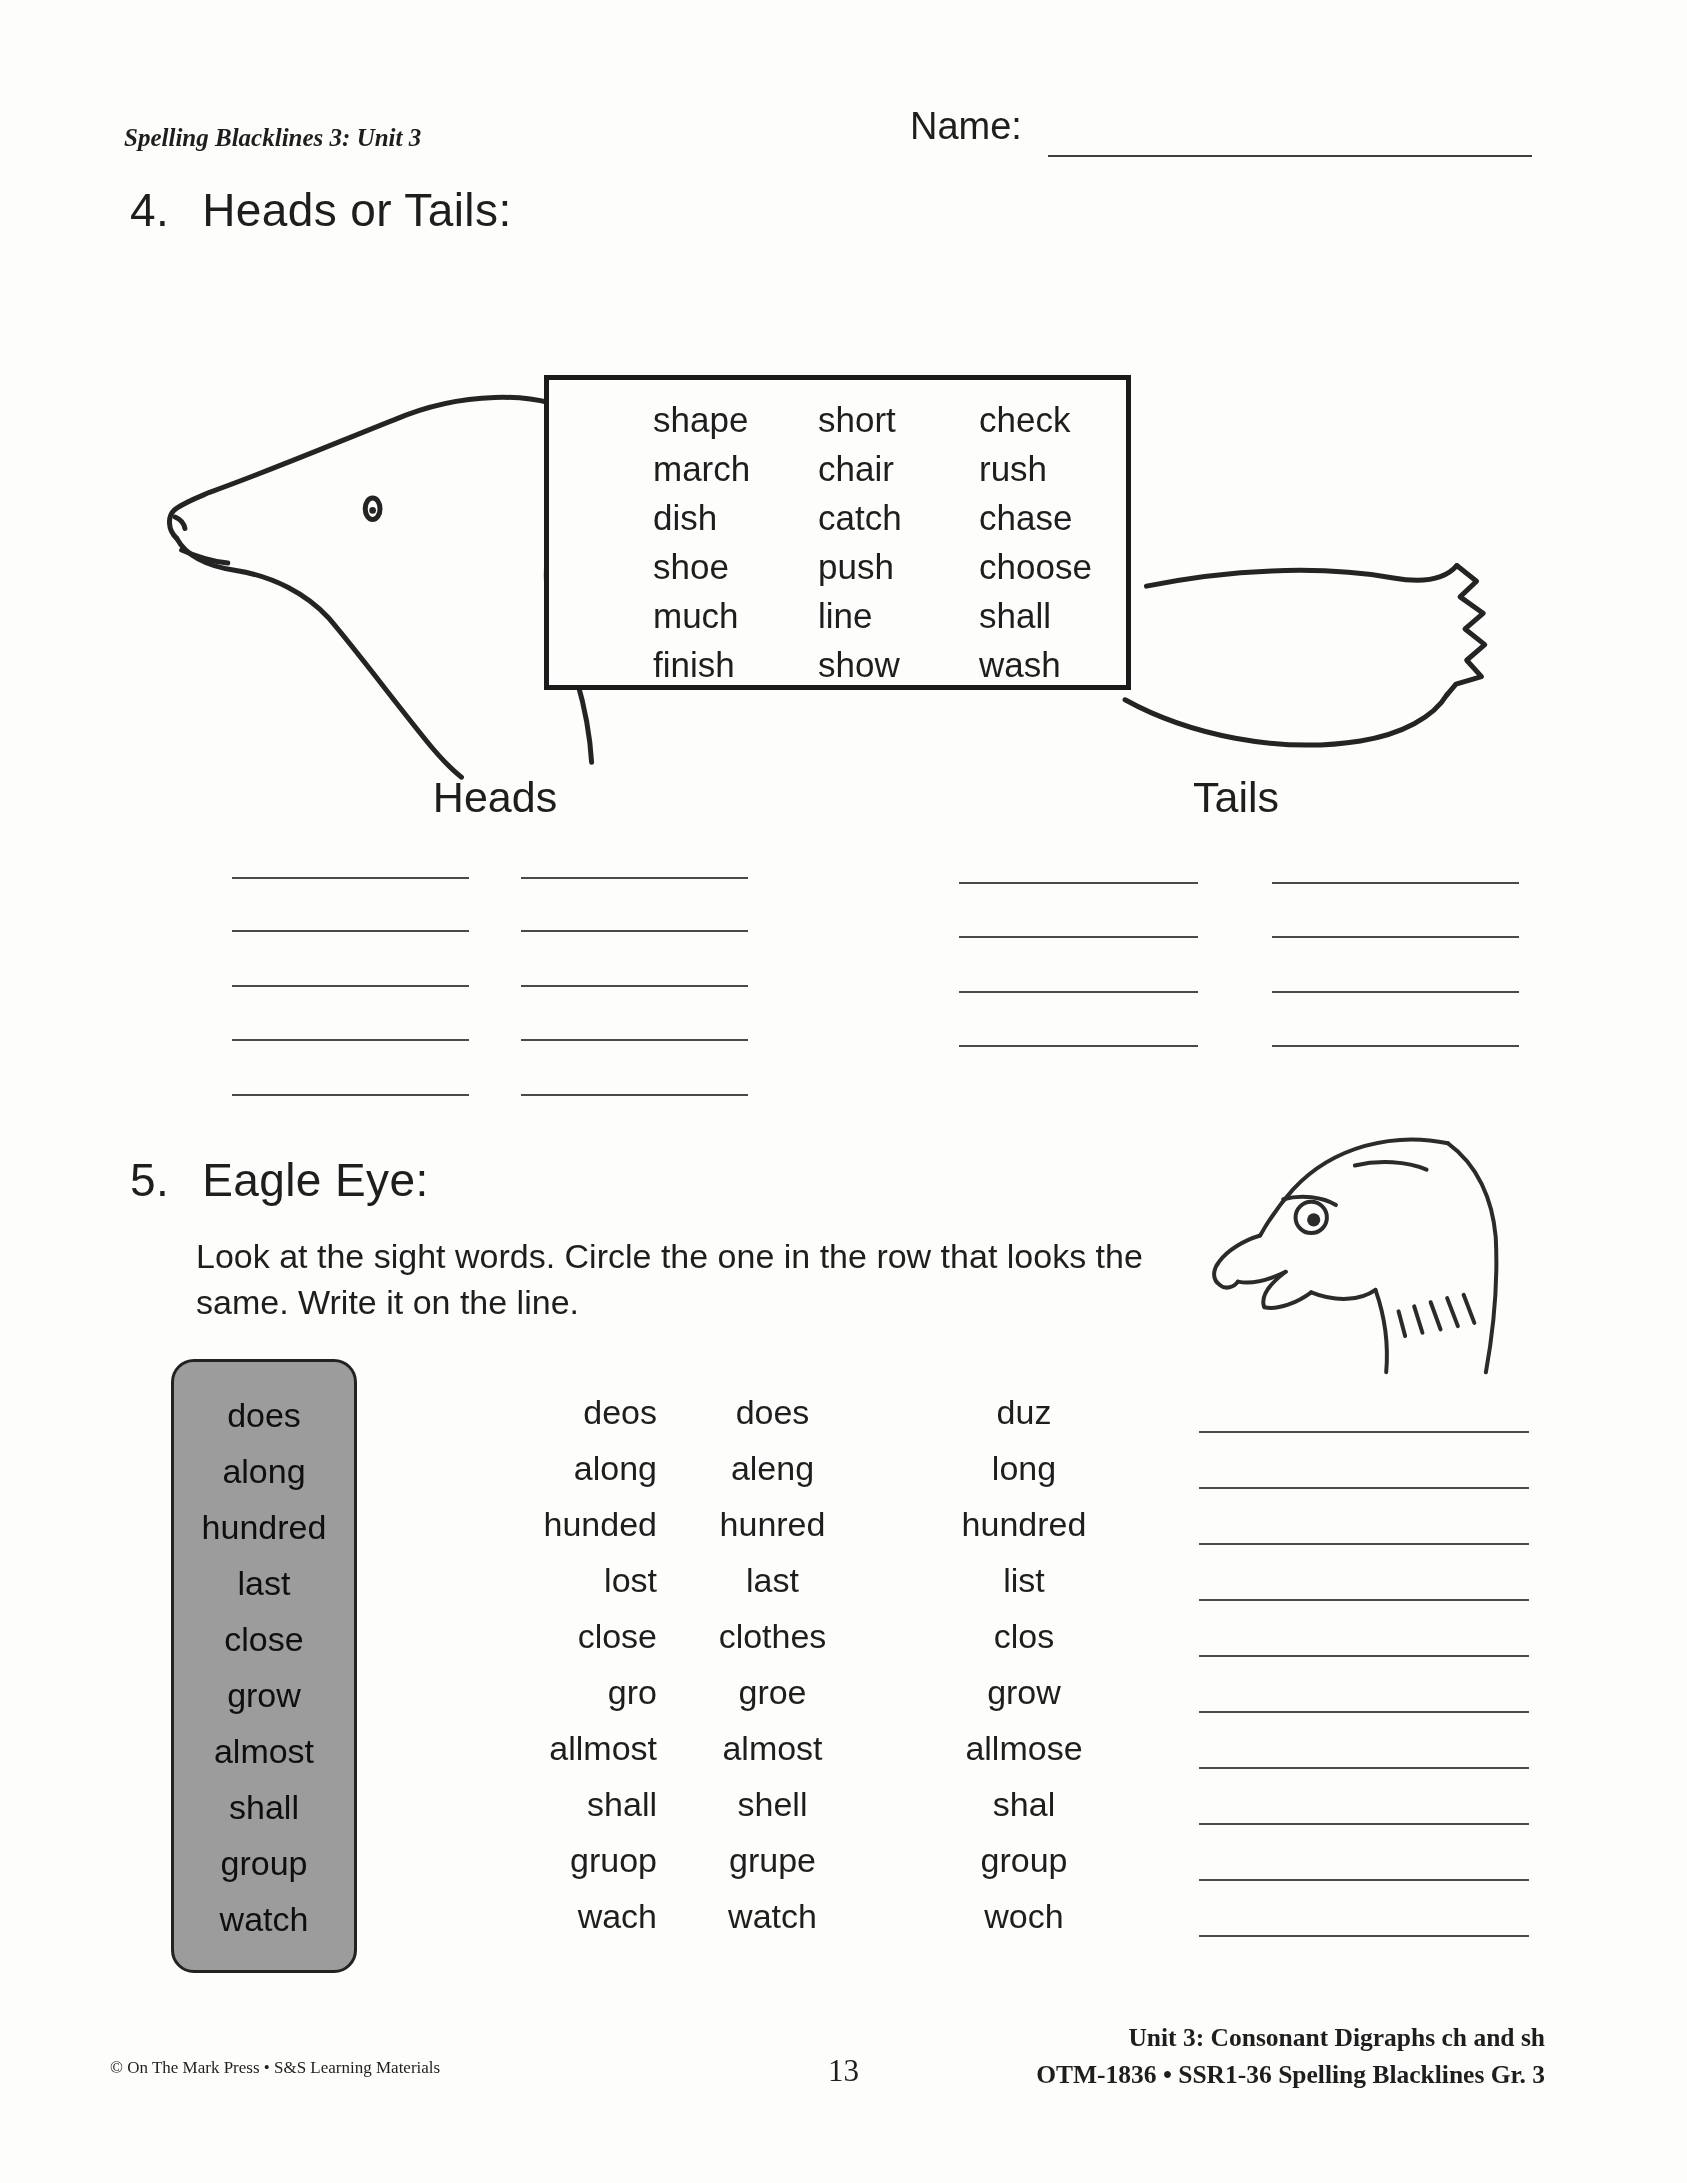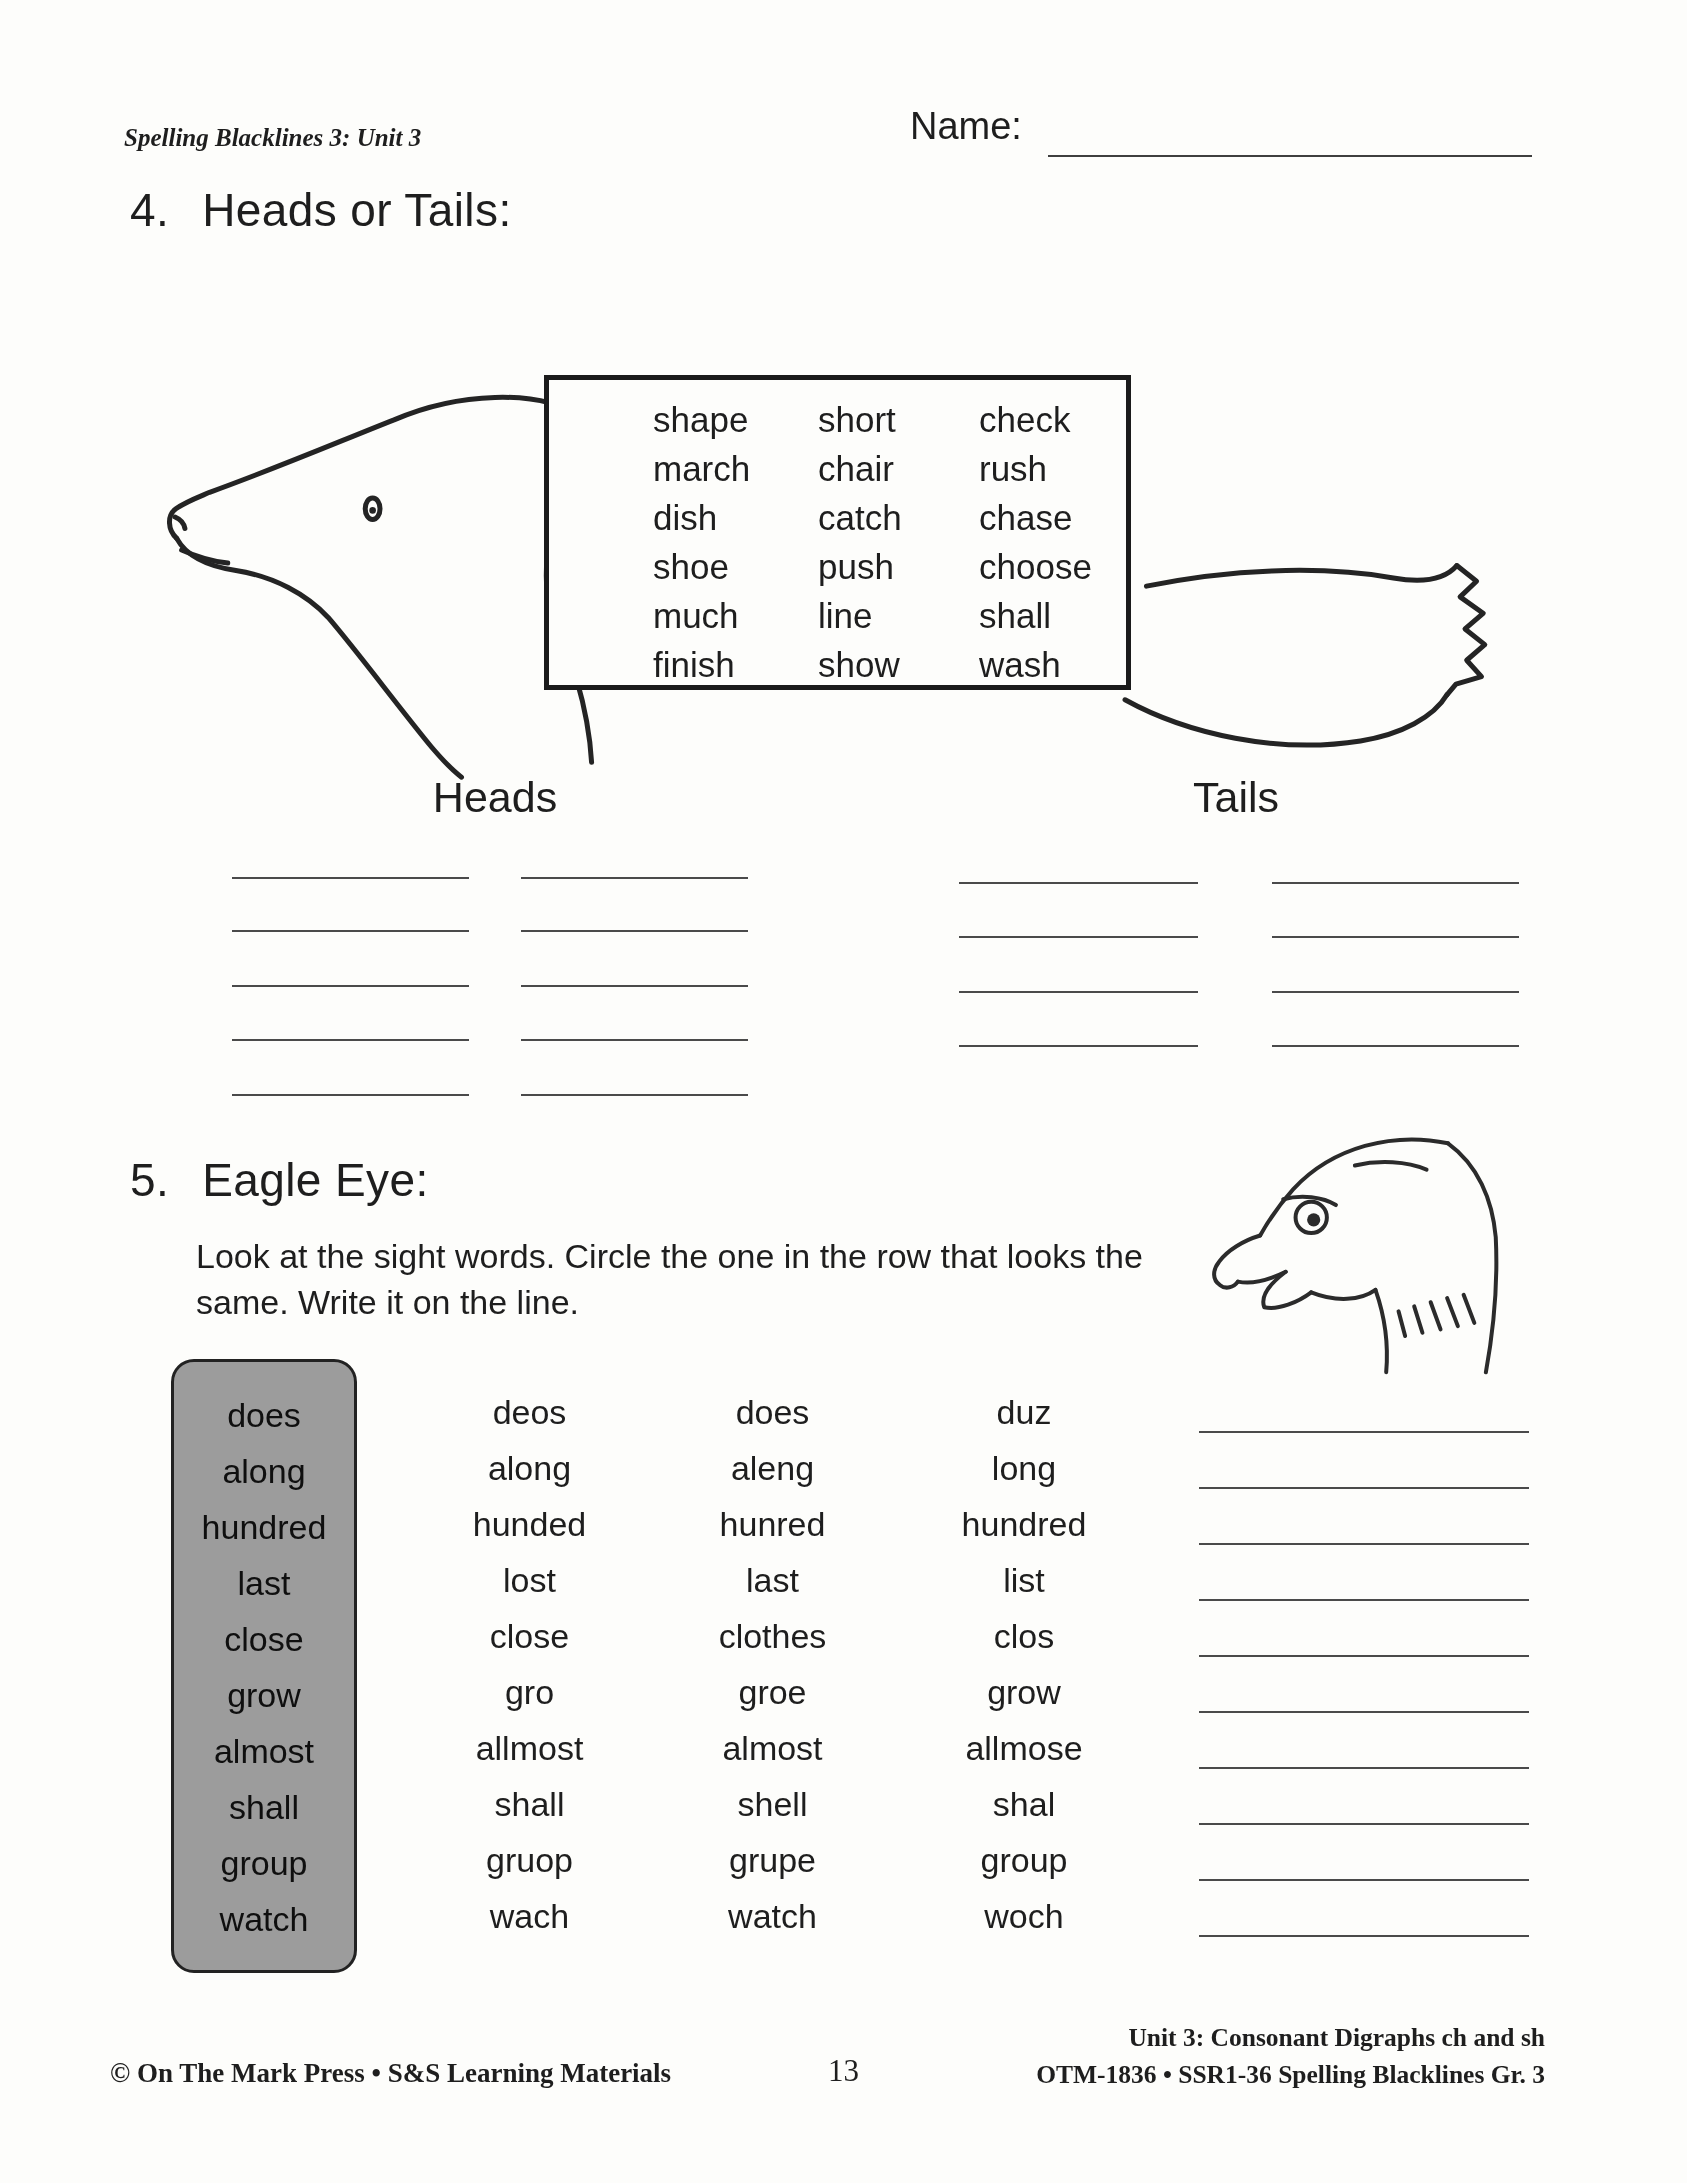--- a/index.html
+++ b/index.html
@@ -41,7 +41,7 @@
   .choices { width:774px; }
   .choice-row { display:flex; height:56px; align-items:center; }
   .choice { font-size:34px; text-align:center; }
-  .c1 { width:255px; } .c2 { width:231px; } .c3 { width:272px; }
+  .c1 { width:255px;text-align:right; } .c2 { width:231px; } .c3 { width:272px; }
 
   .ans-rows { width:330px; }
   .ans-row { height:56px; position:relative; }

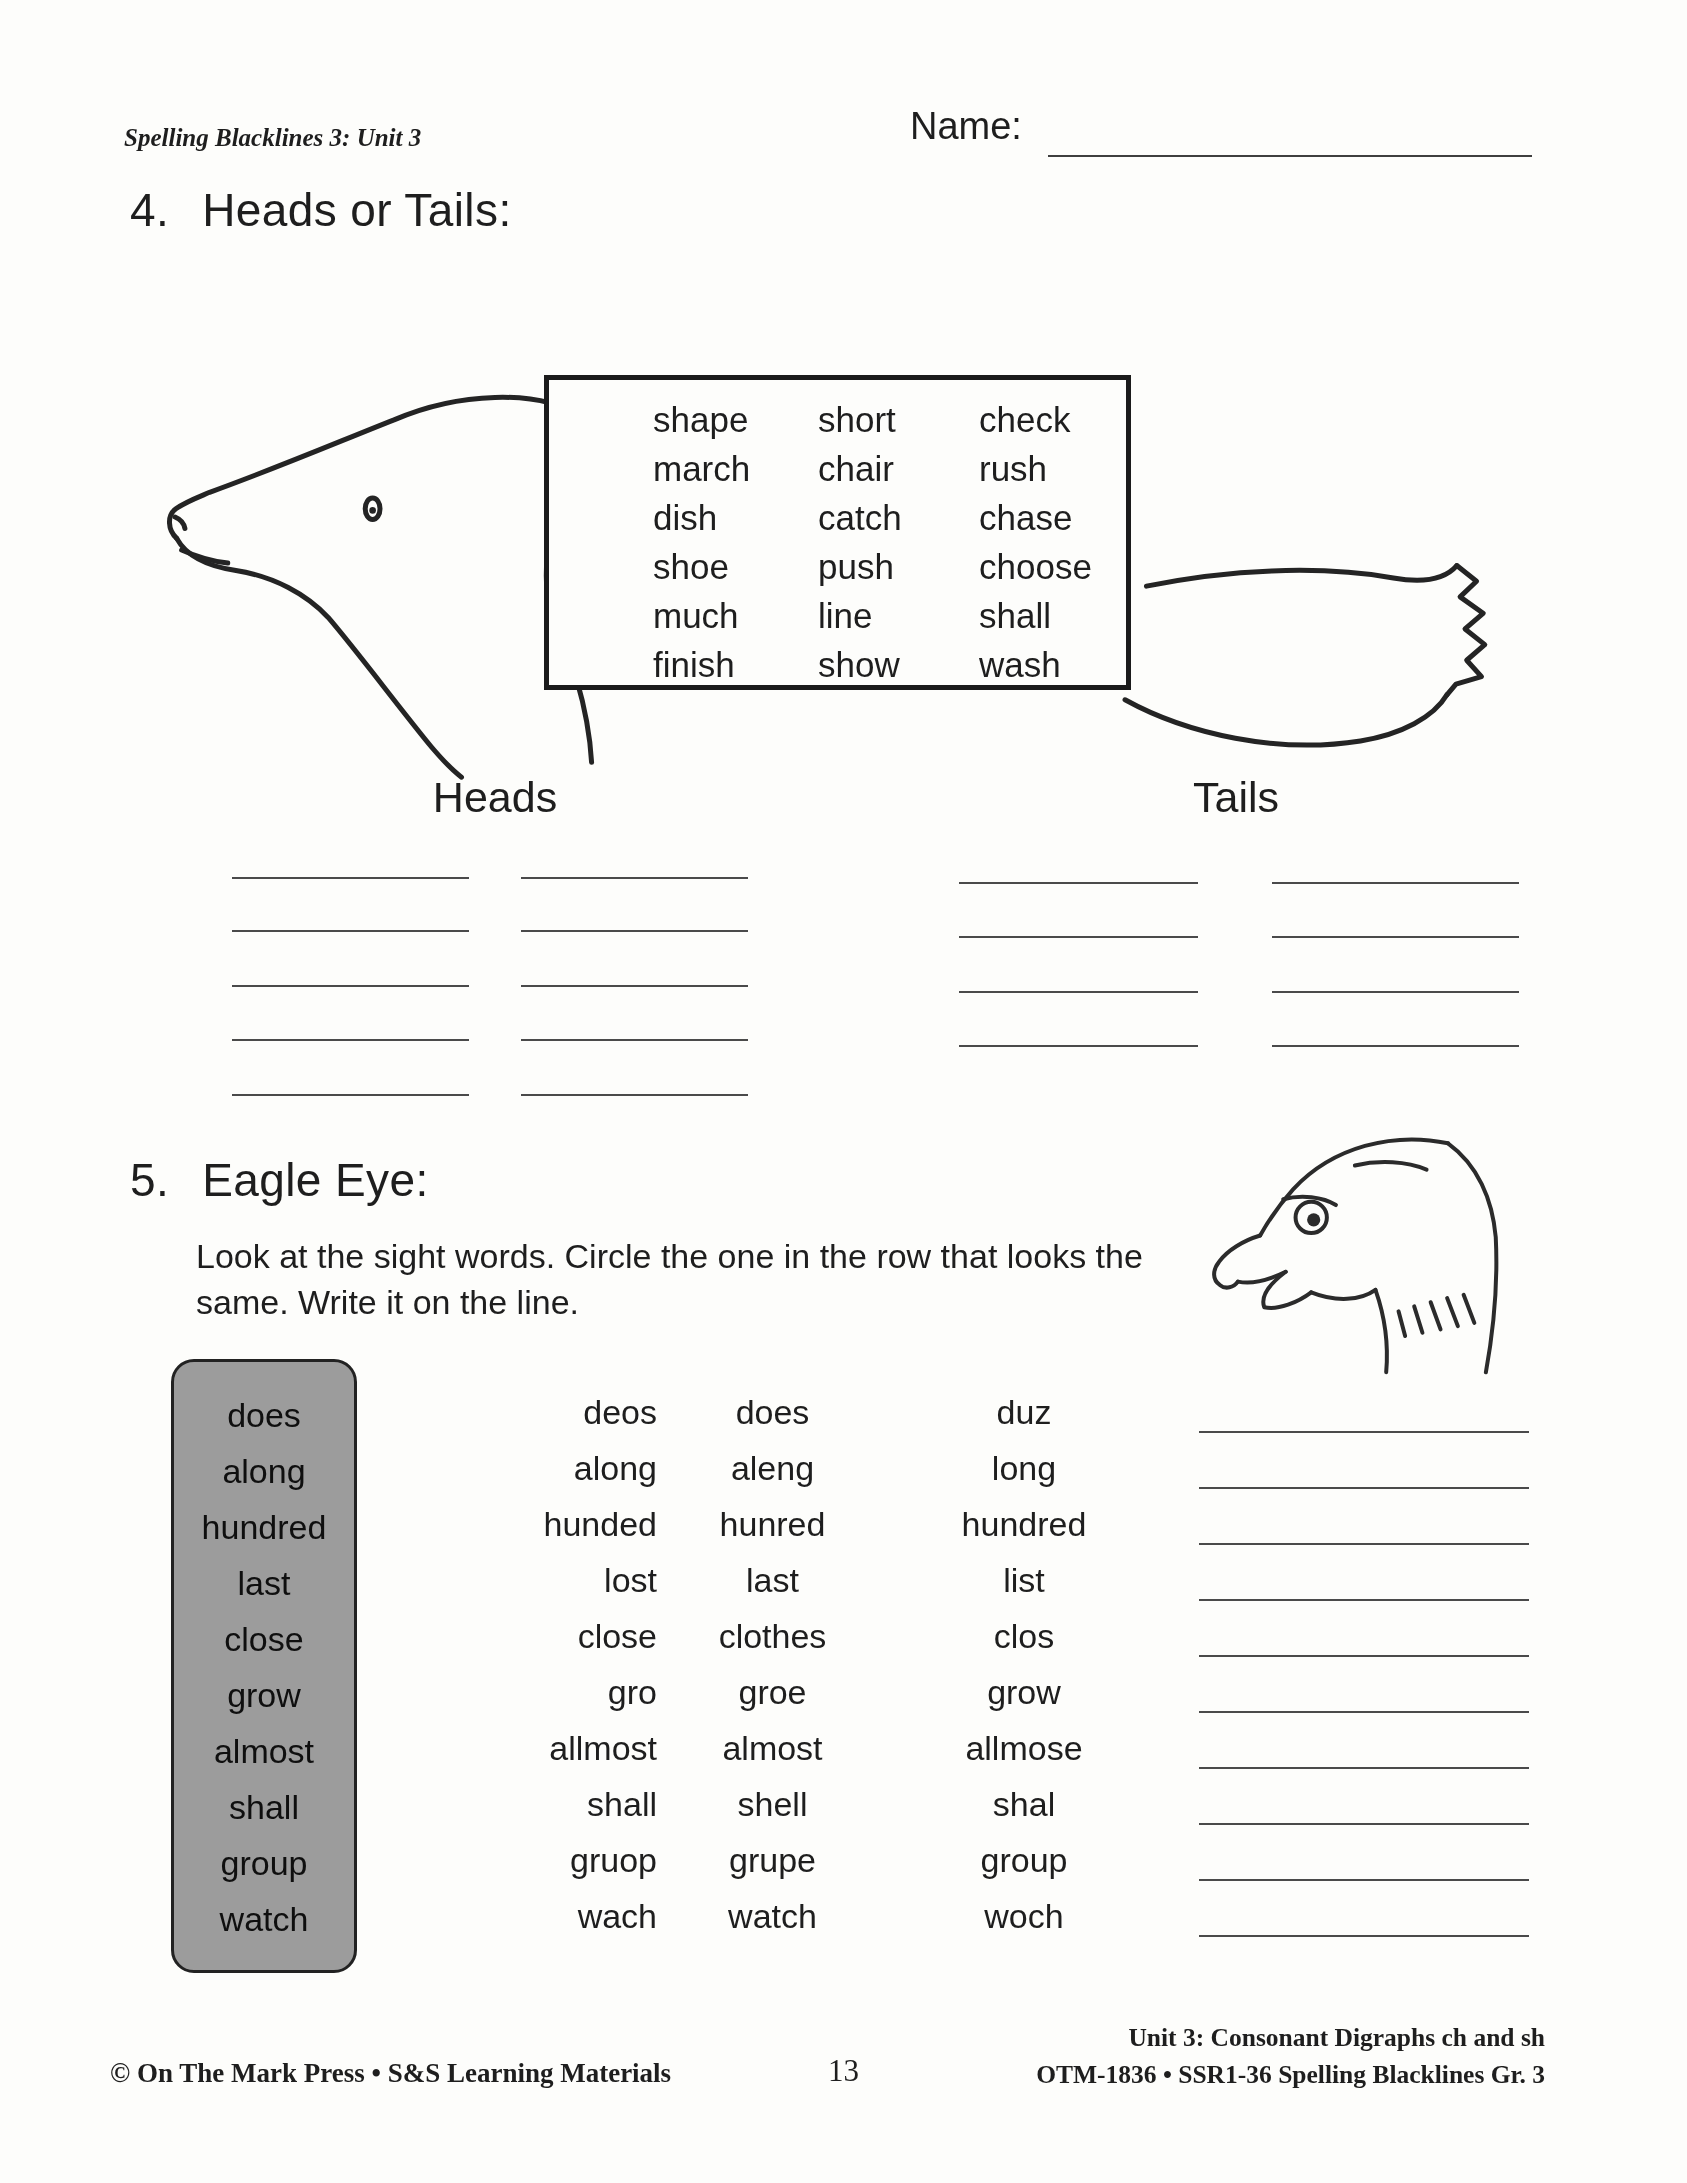--- a/index.html
+++ b/index.html
@@ -47,7 +47,7 @@
   .ans-row { height:56px; position:relative; }
   .ans-row::after { content:""; position:absolute; left:0; right:0; bottom:6.6px; border-bottom:2.5px solid #4a4a4a; }
 
-  .footer-left { font-family:"Liberation Serif", serif; font-weight:700; font-size:27px; }
+  .footer-left { font-family:"Liberation Serif", serif; font-weight:400; font-size:17px; }
   .footer-page { font-family:"Liberation Serif", serif; font-size:31px; }
   .footer-right { font-family:"Liberation Serif", serif; font-weight:700; font-size:25.5px; text-align:right; line-height:1.45; }
 

